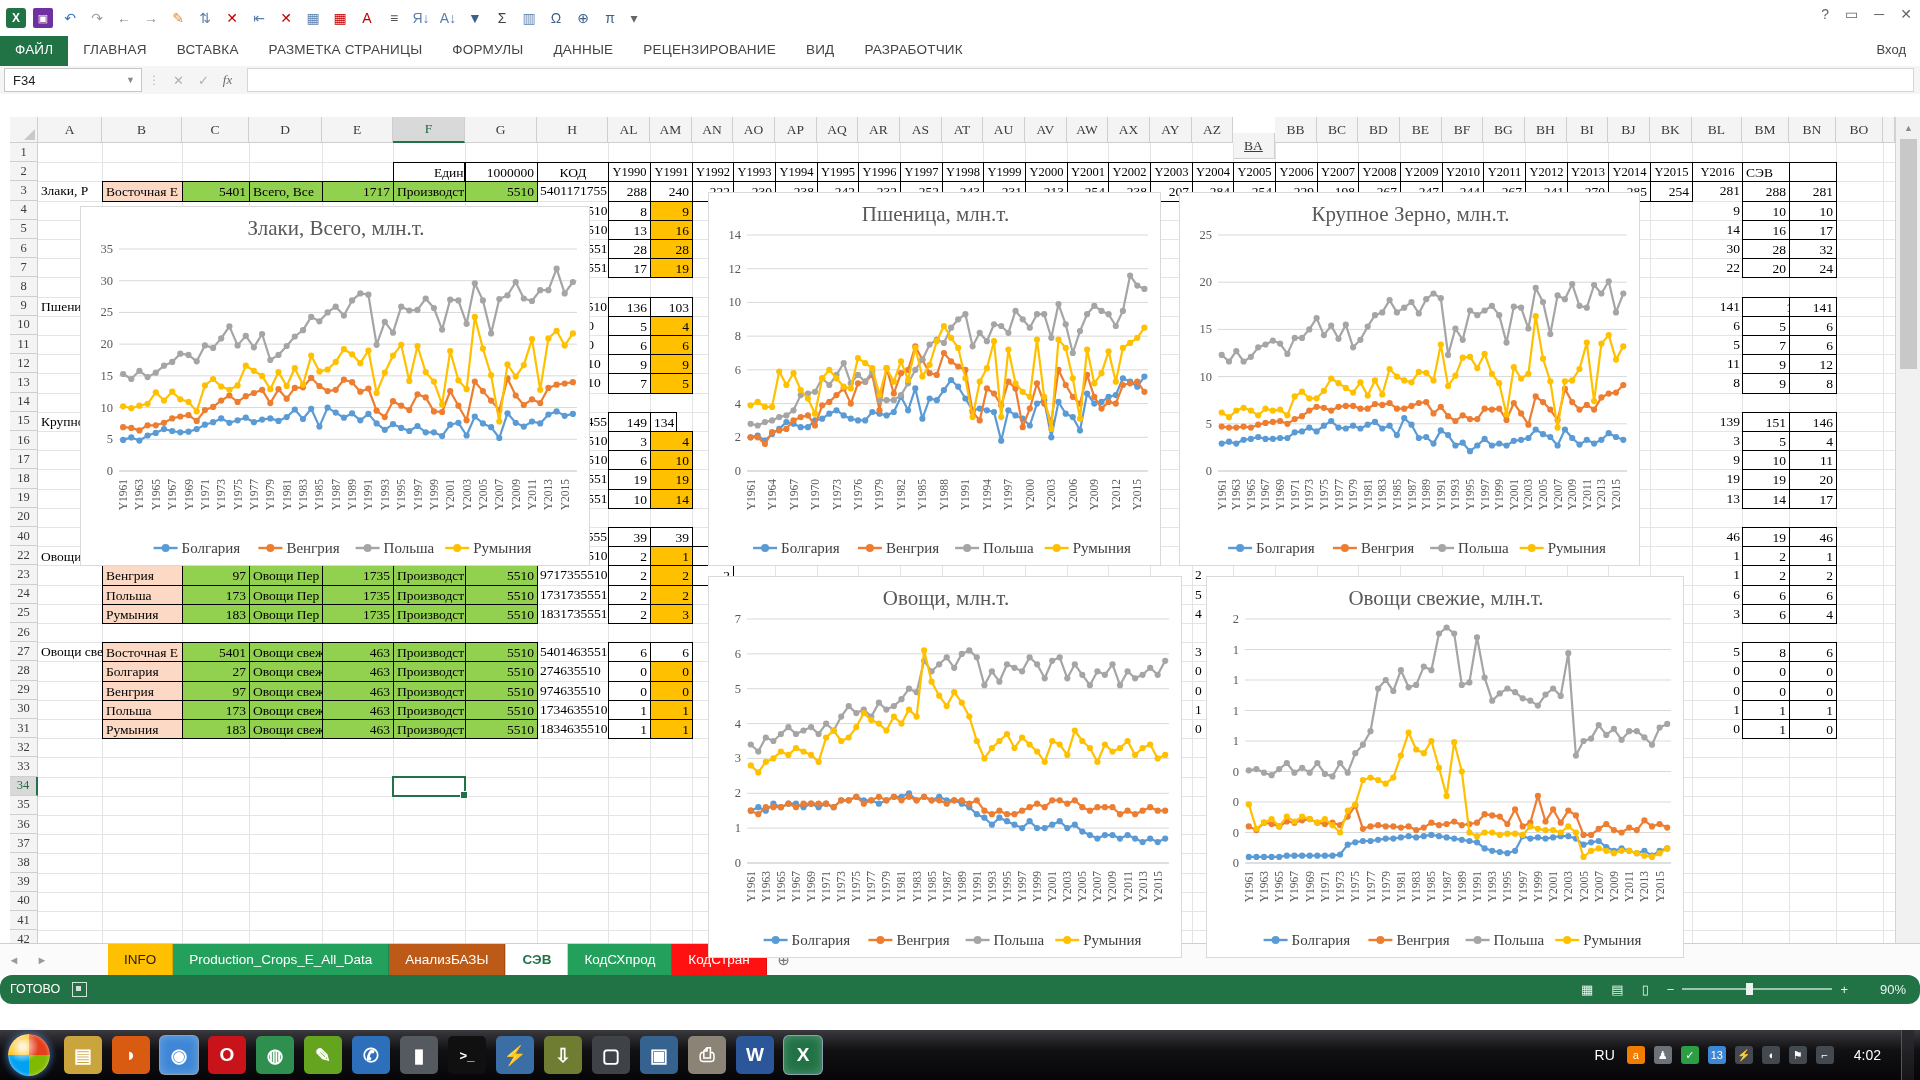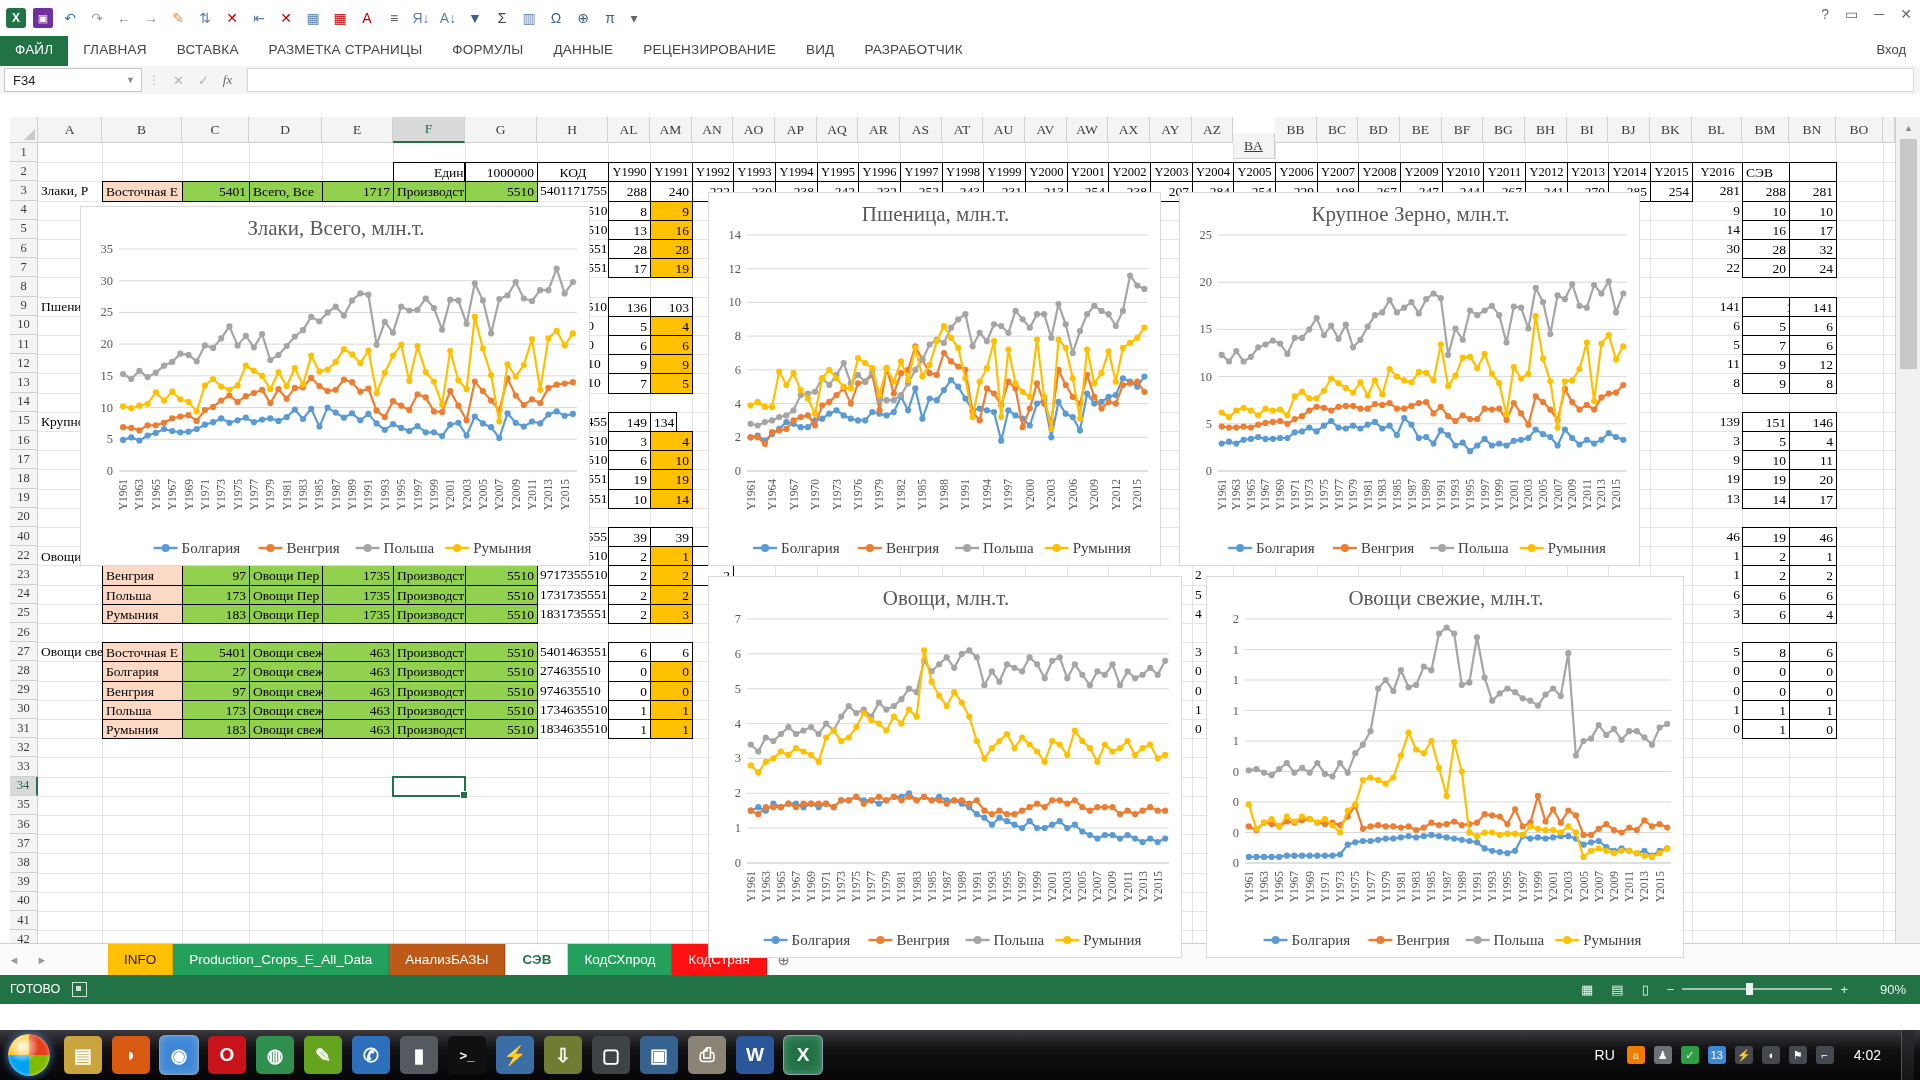--- a/index.html
+++ b/index.html
@@ -63,7 +63,7 @@
   .addsheet{display:flex;align-items:center;justify-content:center;width:34px;color:#777;font-size:15px;cursor:pointer;}
   
   #statusbar{position:absolute;left:0;width:1920px;height:29px;background:#217346;color:#fff;
-             display:flex;align-items:center;font-size:12.5px;}
+             display:flex;align-items:center;font-size:12.5px;border-radius:12px;}
   .macroicon{display:inline-block;width:13px;height:13px;border:1px solid #cfe3d8;margin-left:12px;position:relative;}
   .macroicon:after{content:"";position:absolute;left:3px;top:3px;width:5px;height:5px;background:#cfe3d8;}
   .viewbtns{margin-left:auto;display:flex;align-items:center;gap:18px;margin-right:14px;}

